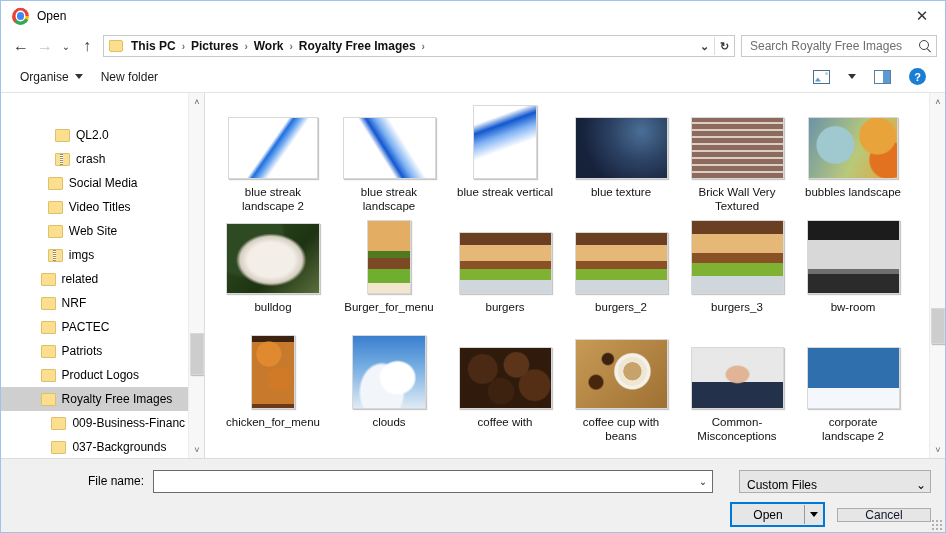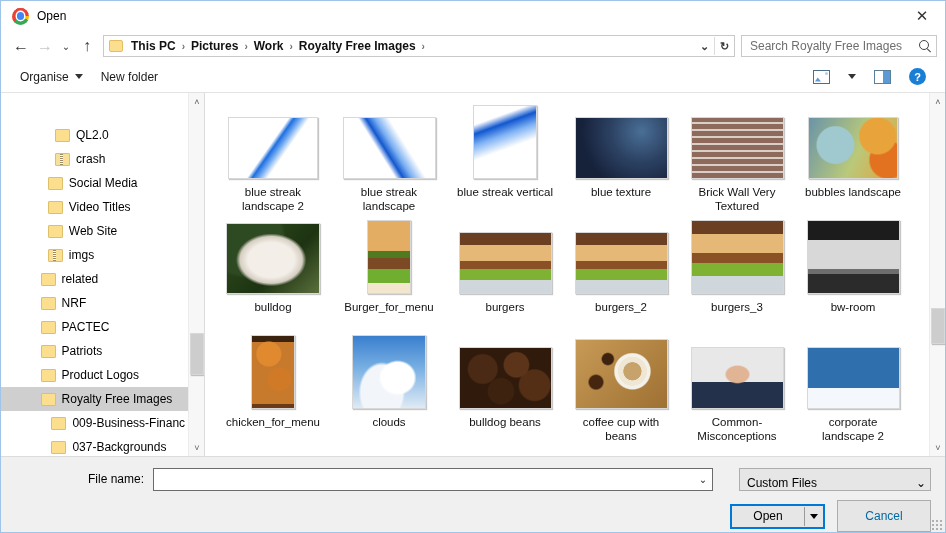--- a/index.html
+++ b/index.html
@@ -490,7 +490,7 @@
             <div class="thumb-wrap">
               <div class="thumb" style="width: 93px; height: 62px; background: radial-gradient(circle at 25% 35%, rgb(74, 42, 20) 0px, rgb(74, 42, 20) 18%, transparent 20%), radial-gradient(circle at 62% 28%, rgb(92, 52, 25) 0px, rgb(92, 52, 25) 17%, transparent 19%), radial-gradient(circle at 45% 72%, rgb(62, 34, 16) 0px, rgb(62, 34, 16) 19%, transparent 21%), radial-gradient(circle at 82% 62%, rgb(84, 47, 22) 0px, rgb(84, 47, 22) 18%, transparent 20%), rgb(47, 26, 11);"></div>
             </div>
-            <div class="tile-label">bulldog beans</div>
+            <div class="tile-label">coffee with</div>
           </div>
           <div class="tile">
             <div class="thumb-wrap">

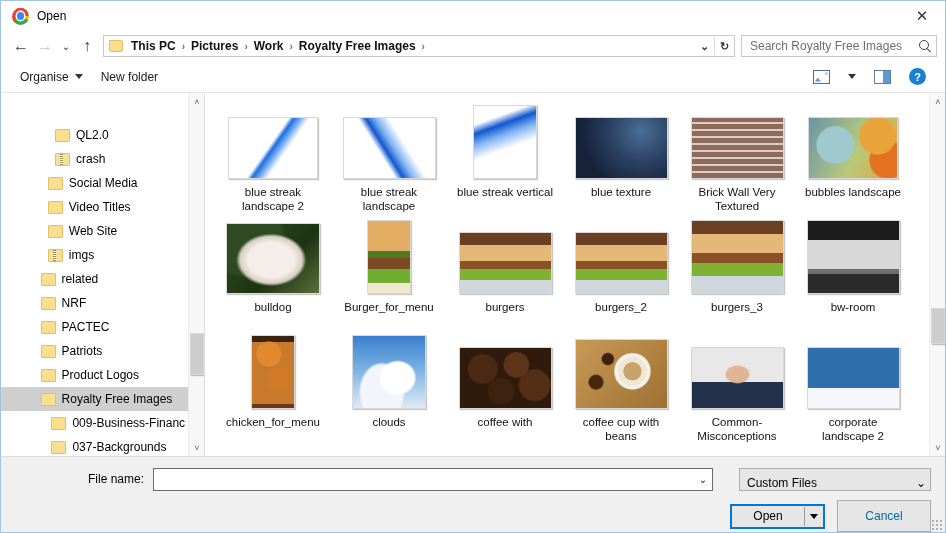--- a/index.html
+++ b/index.html
@@ -258,9 +258,9 @@
   }
   .open-btn .arrow-box .caret-down { border-top-color: #000; }
   .cancel-btn {
-    width: 94px; height: 32px; border: 1px solid #adadad; background: #e6e6e6;
+    width: 94px; height: 14px; border: 1px solid #adadad; background: #e6e6e6;
     display: flex; align-items: center; justify-content: center;
-    font-size: 12px; color: #0369a1;
+    font-size: 12px; color: #0f172a;
   }
   .grip {
     position: absolute; right: 3px; bottom: 2px;

